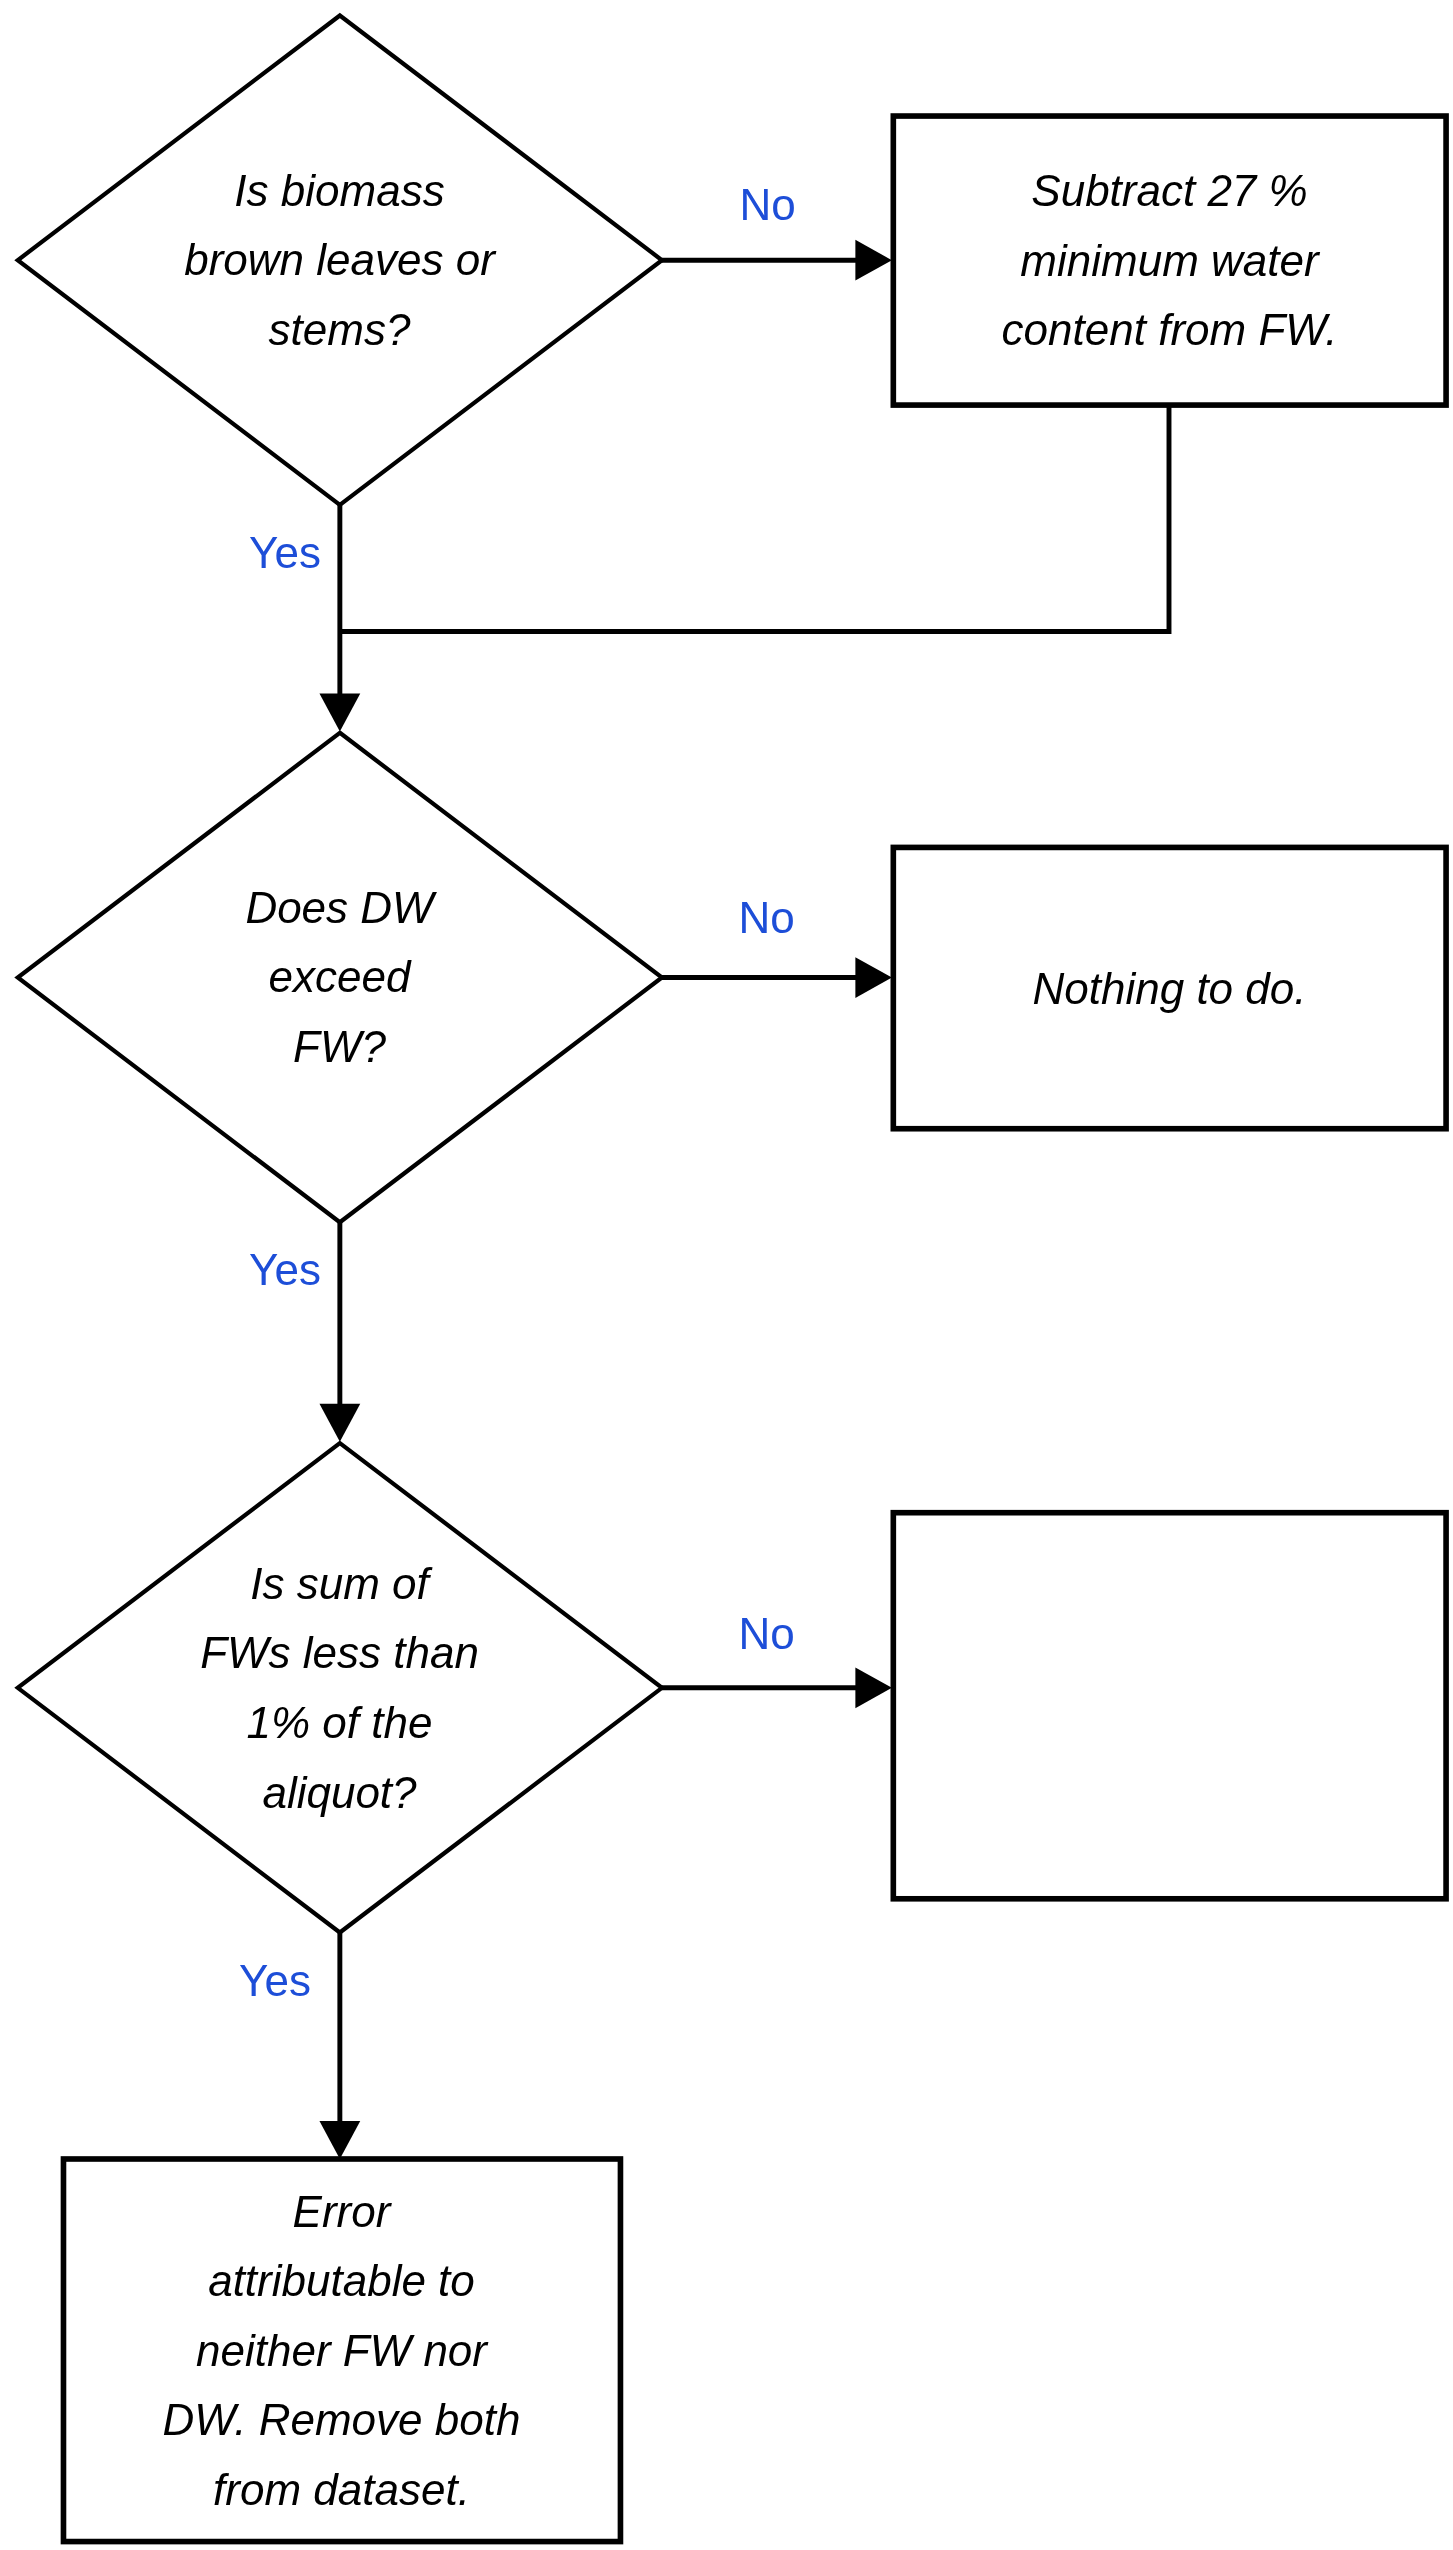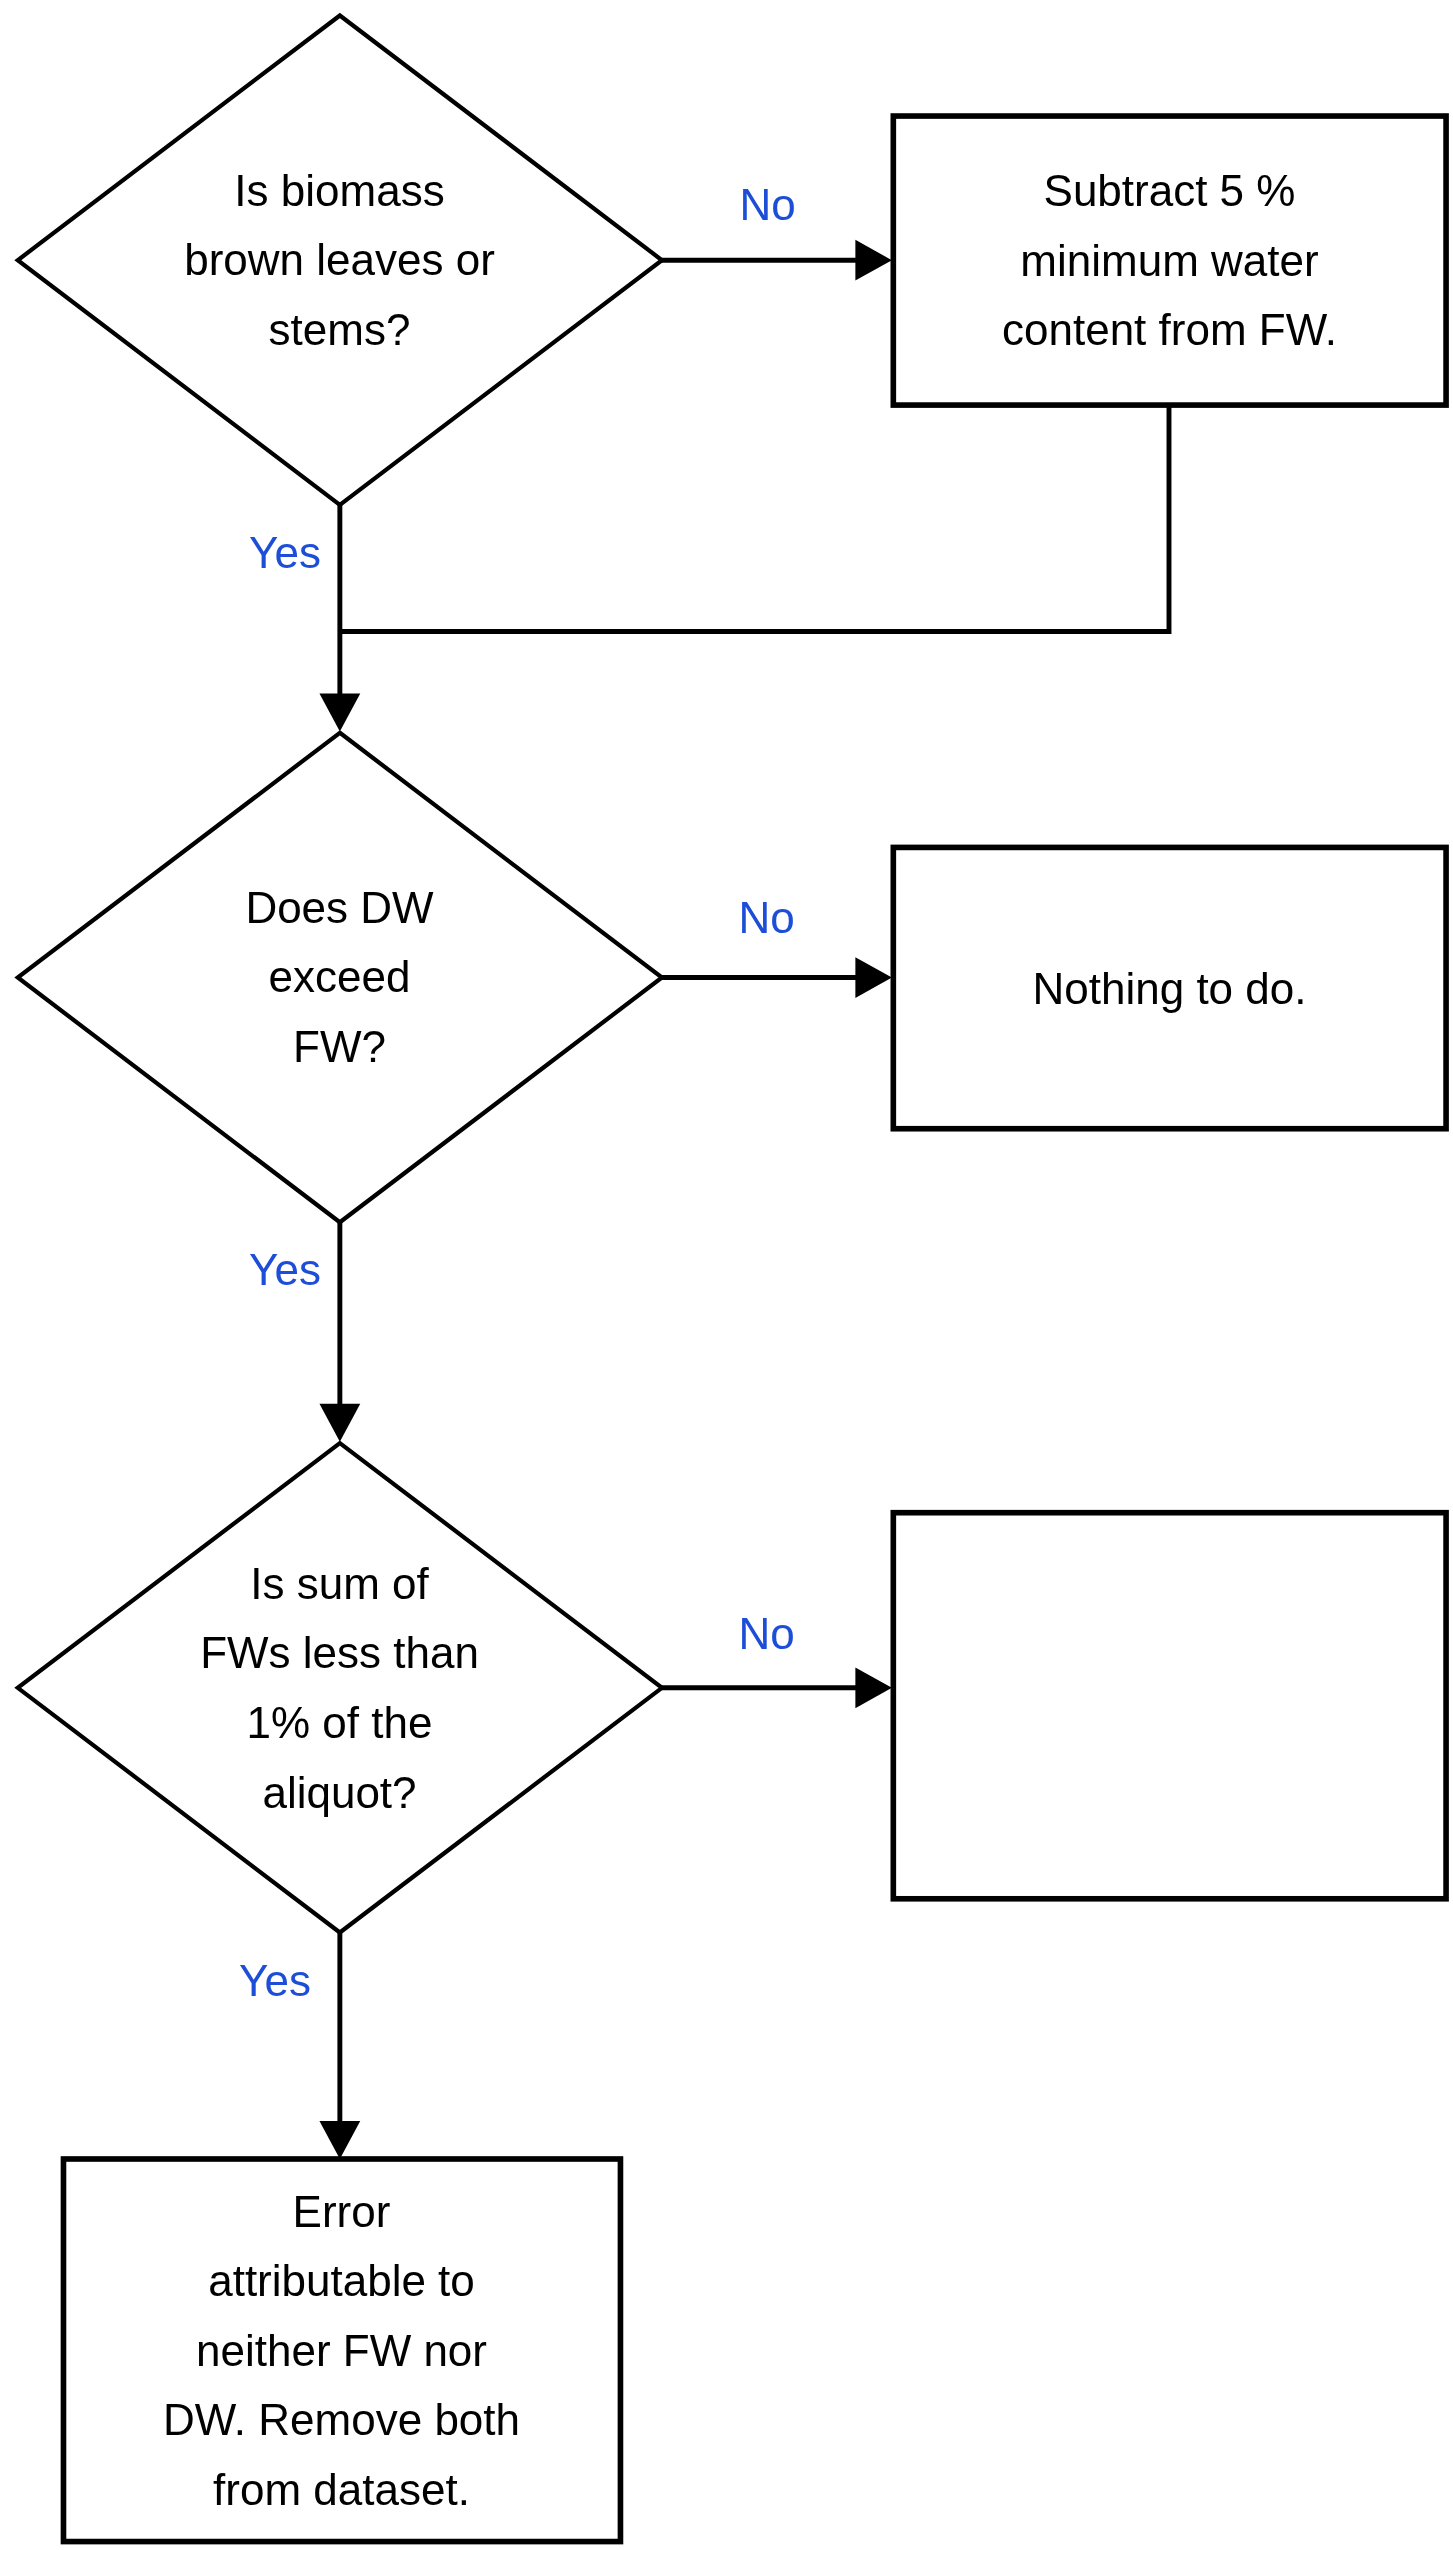--- a/index.html
+++ b/index.html
@@ -33,6 +33,7 @@
     line-height: 1.58;
     color: #000000;
     pointer-events: none;
+    font-style: italic;
   }
   .edge-label {
     position: absolute;

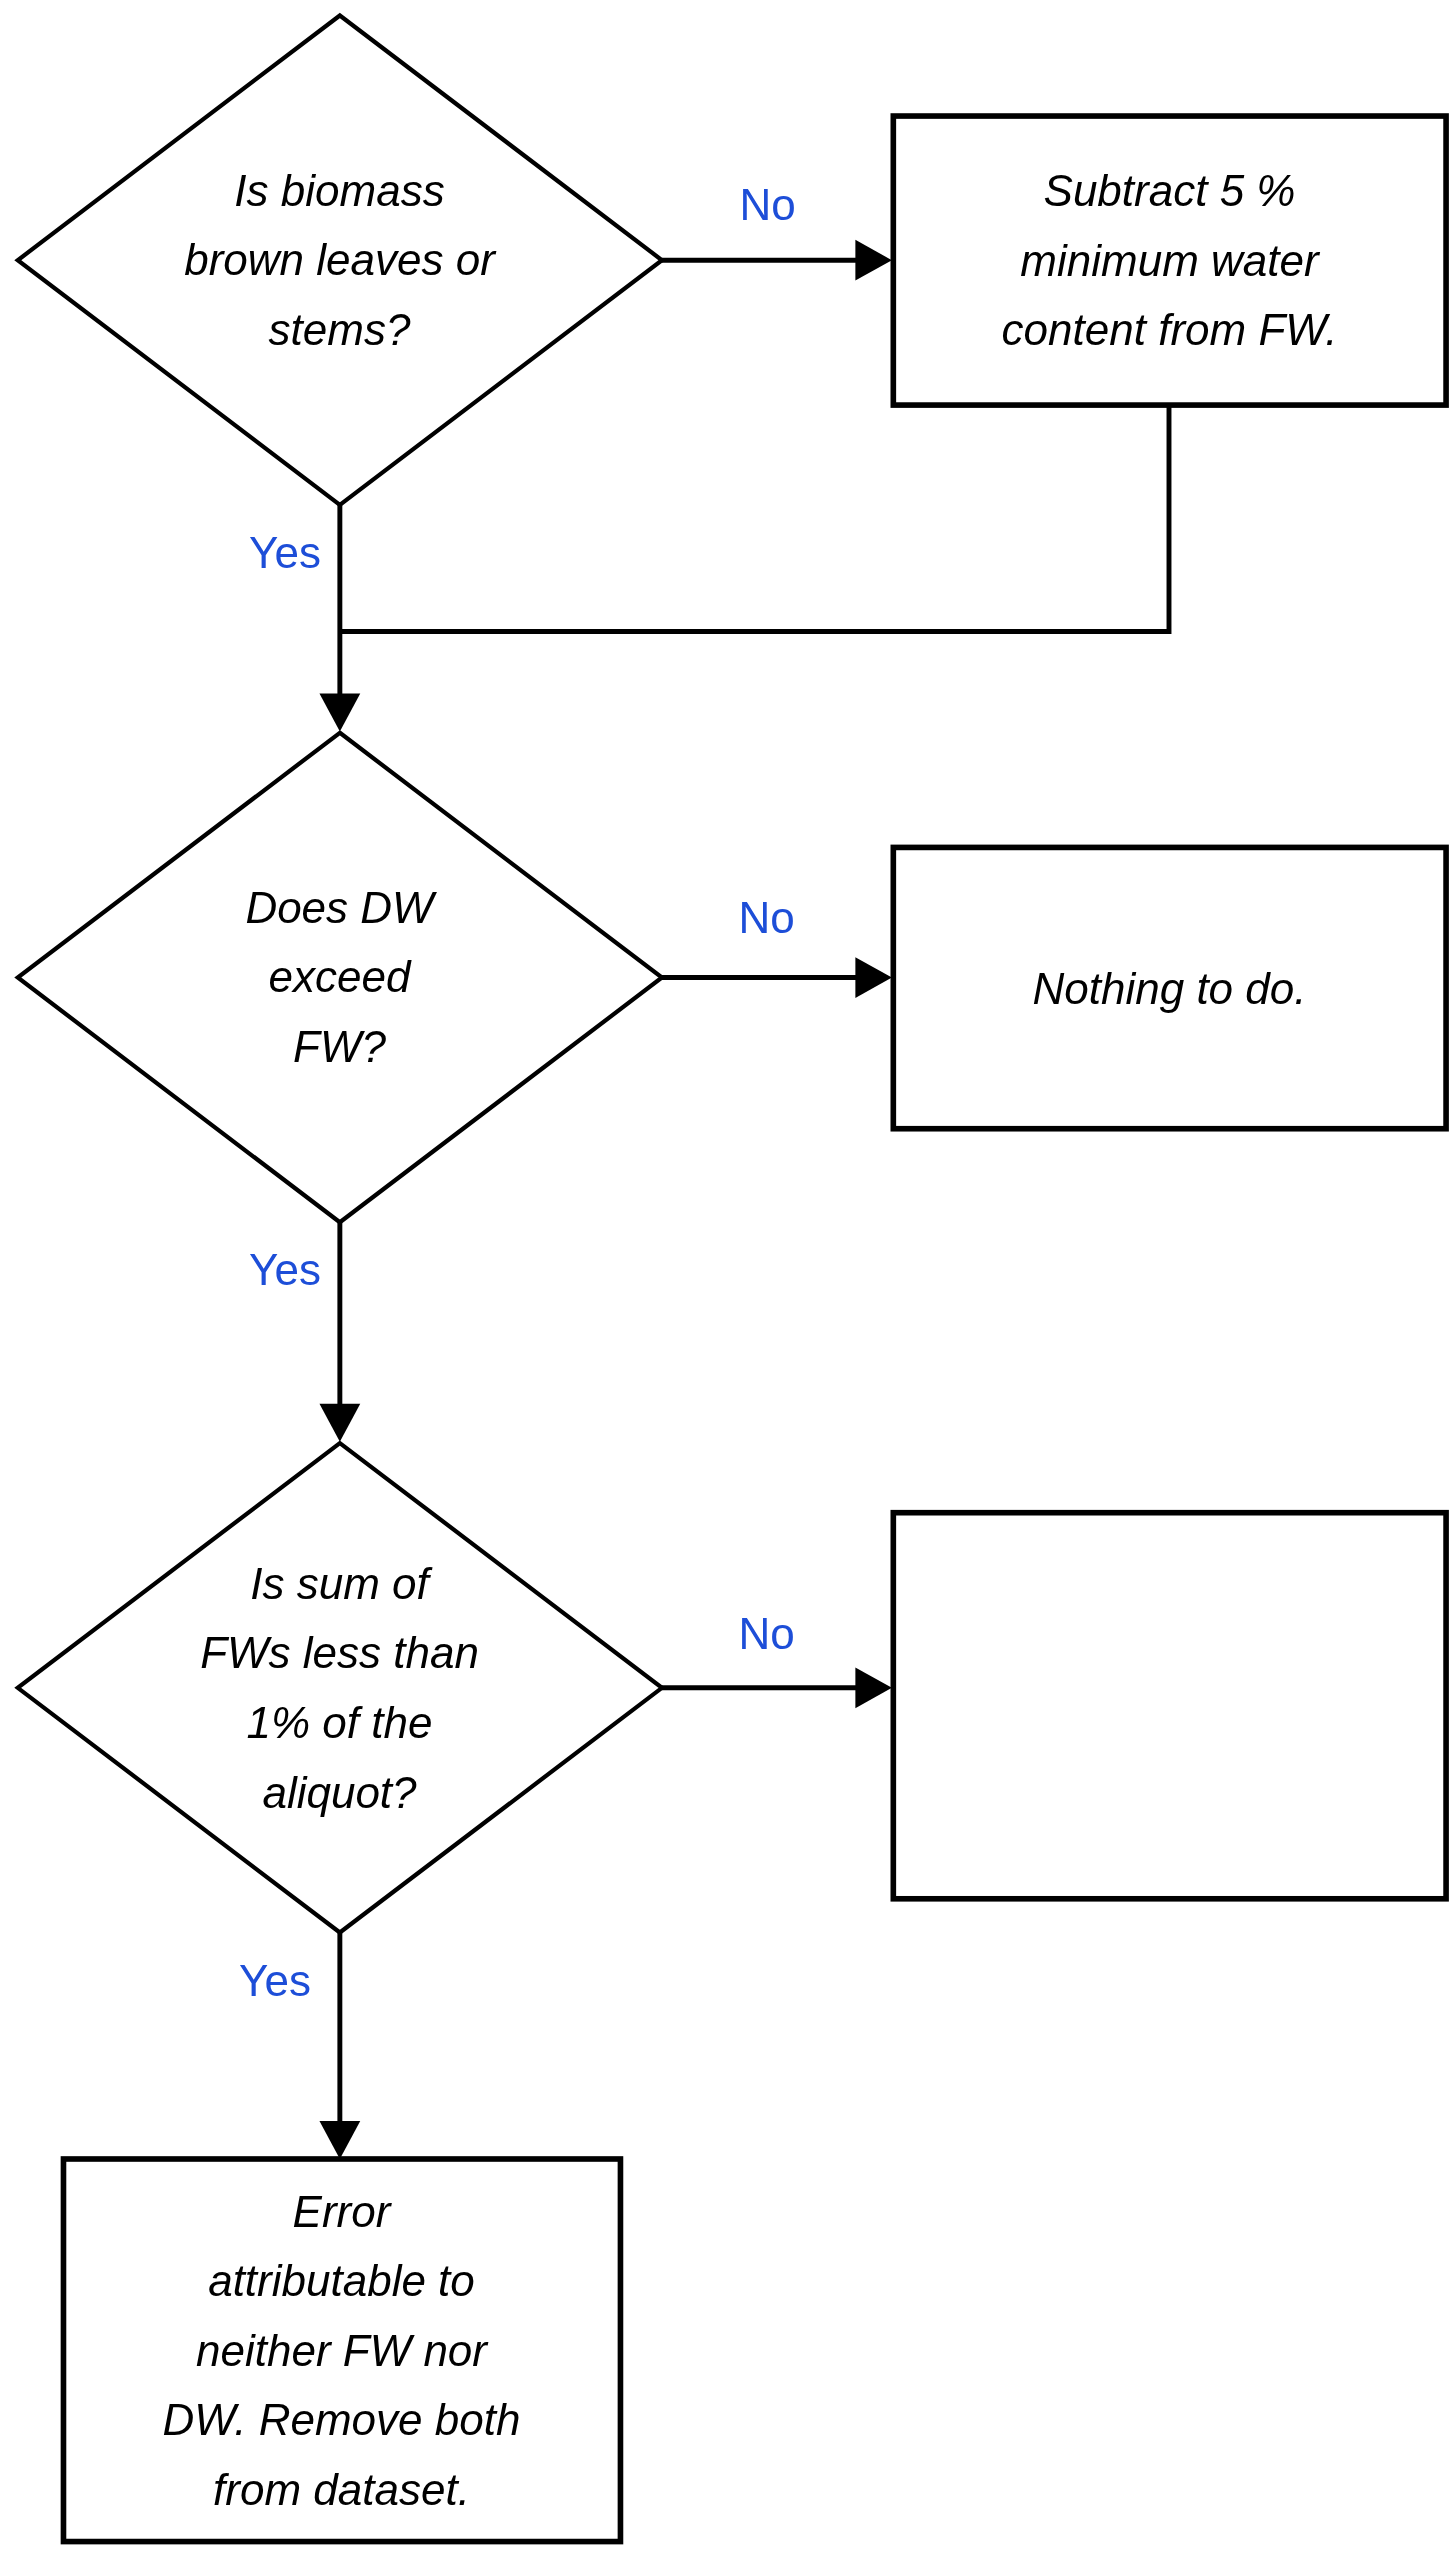--- a/index.html
+++ b/index.html
@@ -120,7 +120,7 @@
 brown leaves or
 stems?</div>
 
-  <div class="node-label" style="left:893px; top:116px; width:553px; height:289px;">Subtract 5 %
+  <div class="node-label" style="left:893px; top:116px; width:553px; height:289px;">Subtract 27 %
 minimum water
 content from FW.</div>
 

